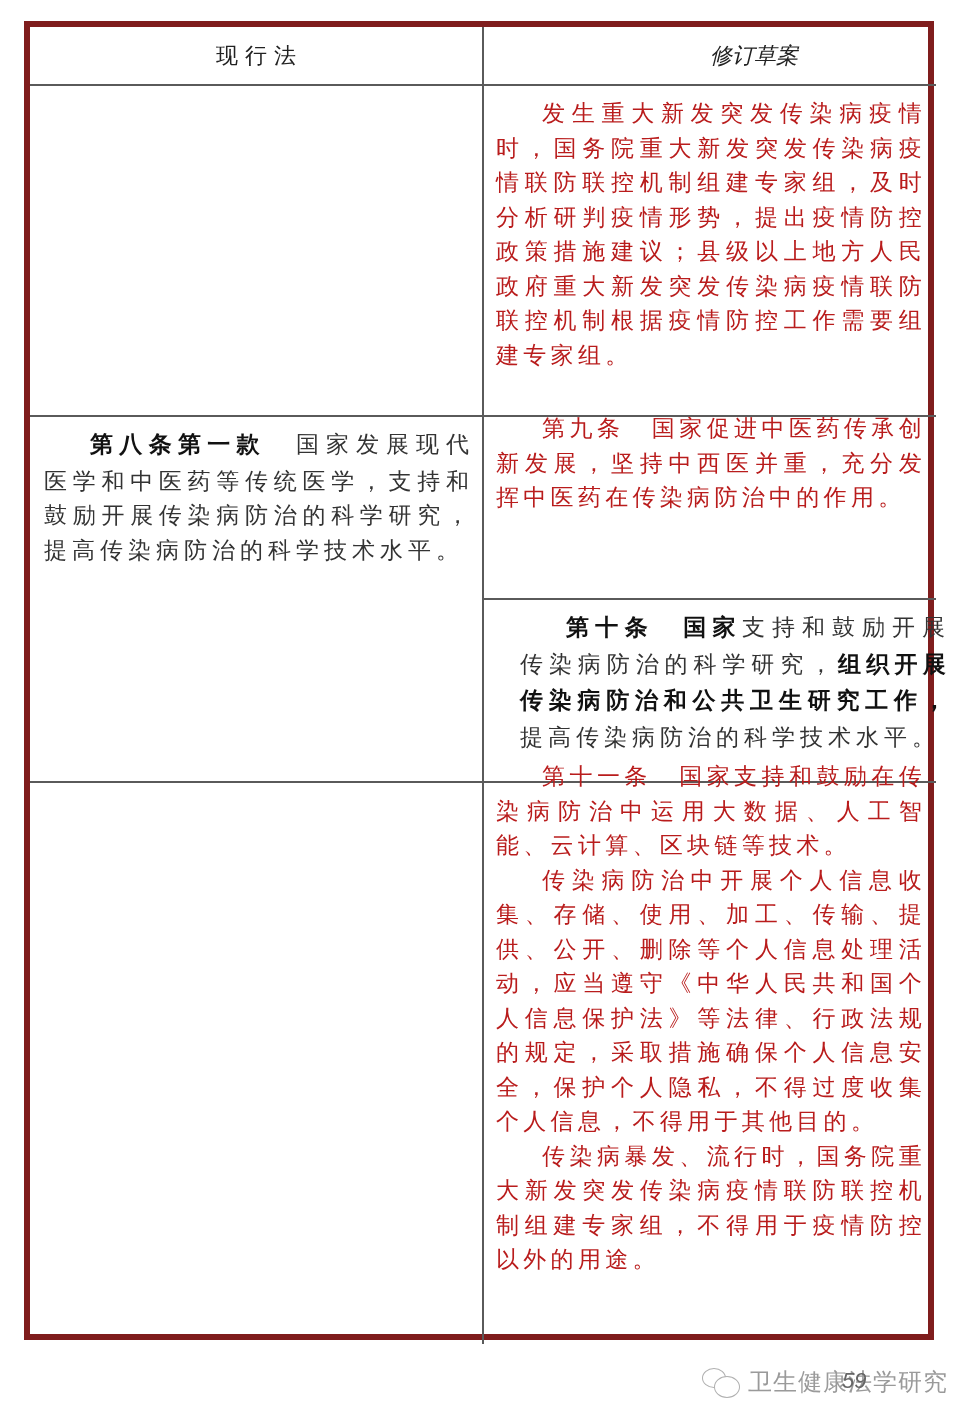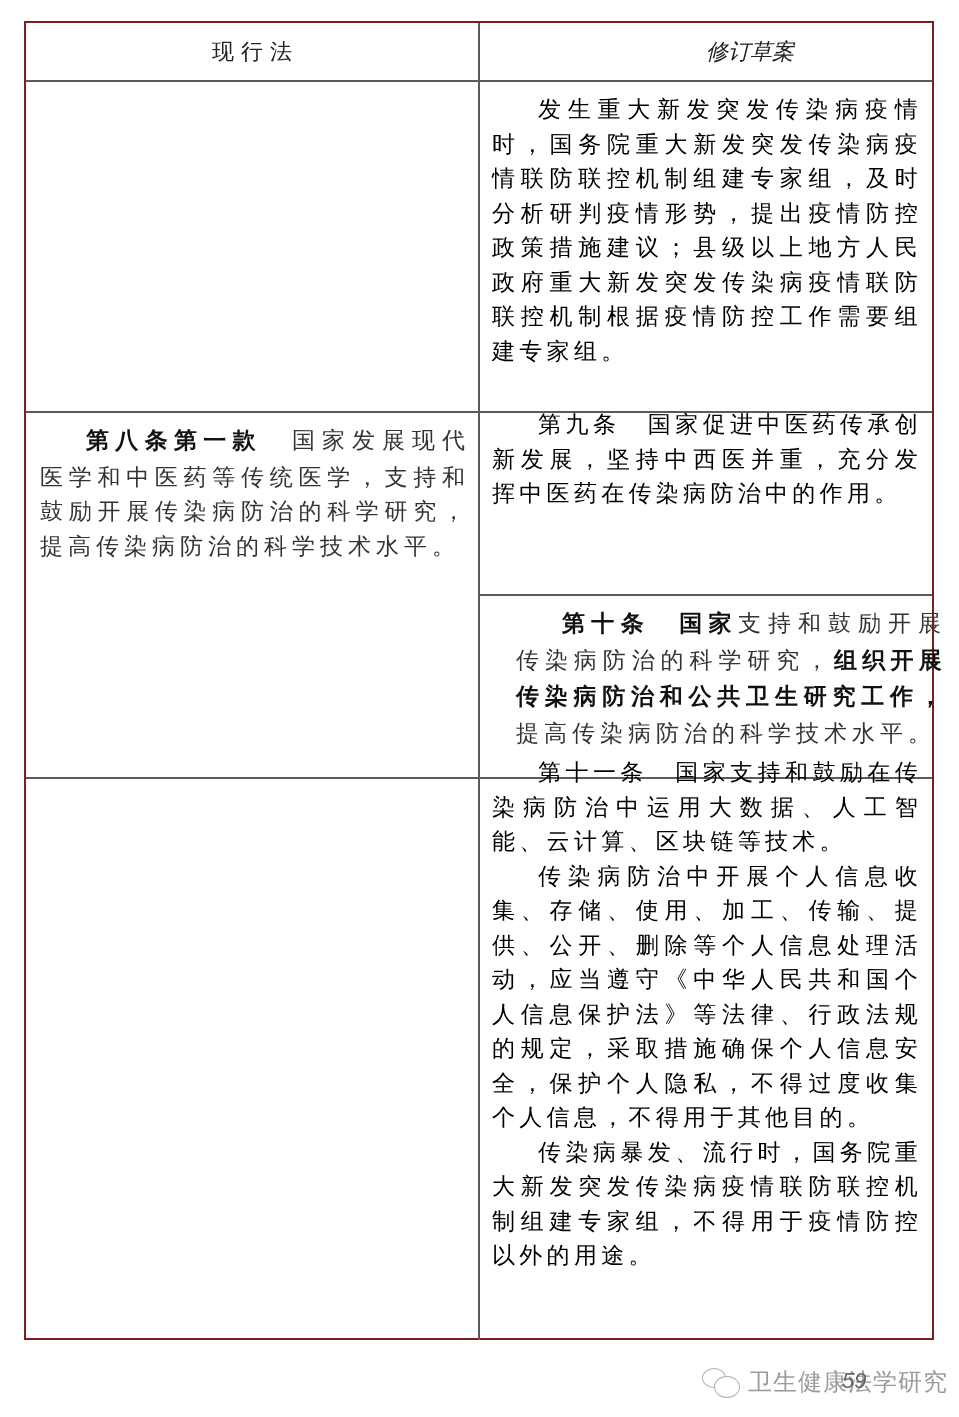--- a/index.html
+++ b/index.html
@@ -6,7 +6,7 @@
     body { width: 959px; height: 1417px; position: relative; overflow: hidden;
            font-family: "DejaVu Sans", "Liberation Sans", sans-serif; color: #1a1a1a; }
     .table { position: absolute; left: 24px; top: 21px; width: 910px; height: 1319px;
-             border: 2px solid #7f1d1d; box-sizing: border-box; }
+             border: 6px solid #7f1d1d; box-sizing: border-box; }
     .hline { position: absolute; height: 2px; background: #5a5a5a; }
     .vline { position: absolute; width: 2px; background: #5a5a5a; }
     .head { position: absolute; top: 0; height: 58px; display: flex; align-items: center;

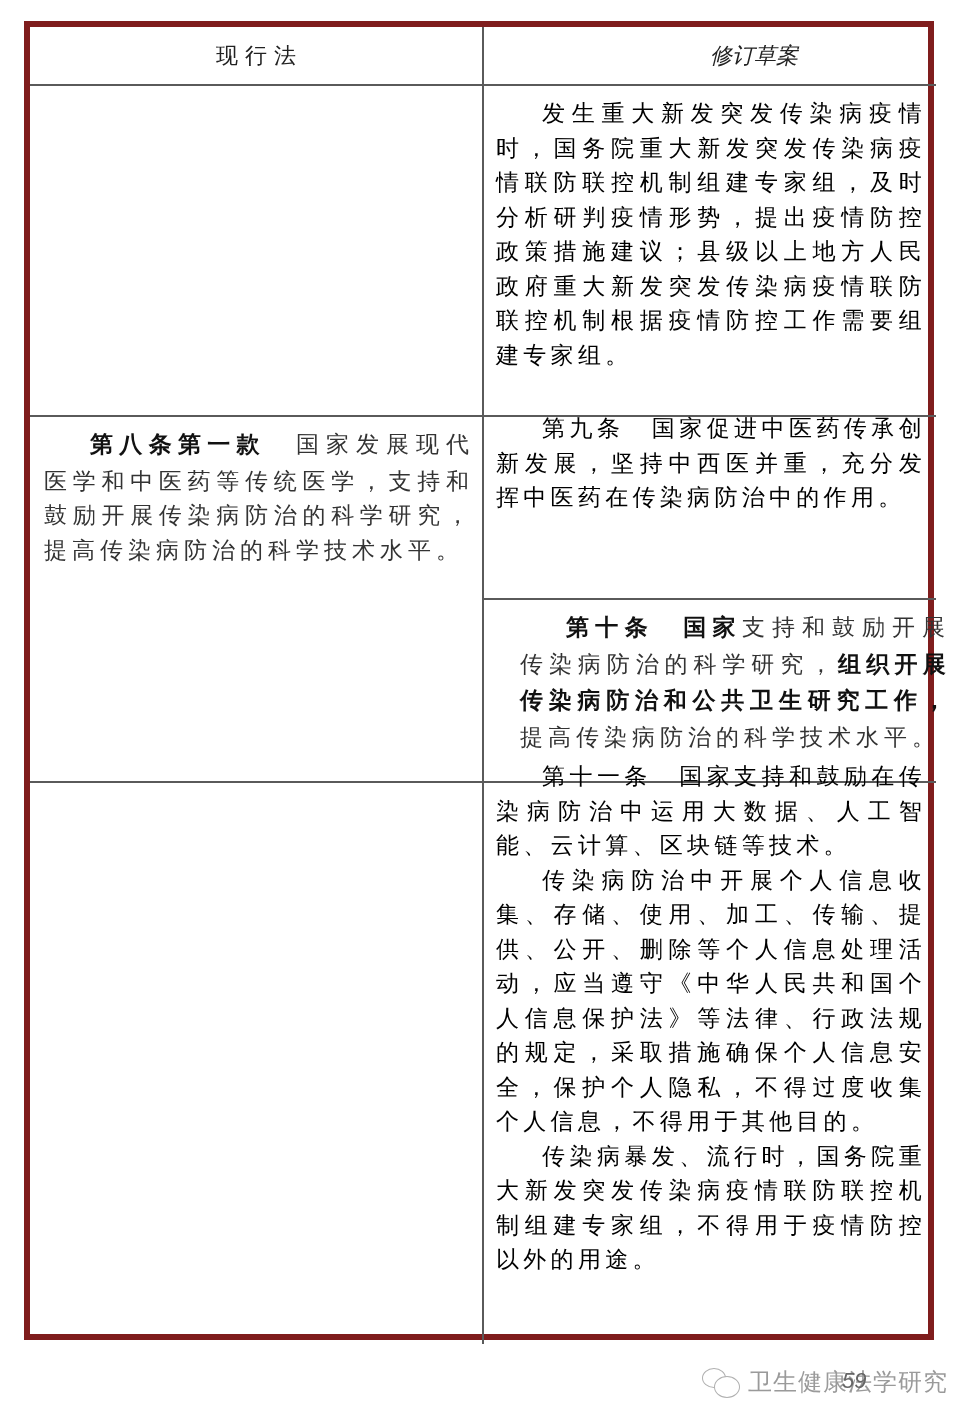--- a/index.html
+++ b/index.html
@@ -16,7 +16,7 @@
     .cell p { margin: 0; text-indent: 2em; }
     .light { font-family: "DejaVu Serif", "Liberation Serif", serif; font-weight: normal; color: #333; letter-spacing: 5px; }
     .bold { font-weight: bold; color: #111; font-family: Liberation Mono, monospace; }
-    .norm { color: #000000; }
+    .norm { color: #b91c1c; }
     .watermark { position: absolute; left: 700px; top: 1358px; display: flex; align-items: flex-start;
                  color: #9a9a9a; font-size: 24px; letter-spacing: 1px; margin-top: 8px; }
     .wm-icon { width: 40px; height: 32px; margin-right: 8px; position: relative; }

